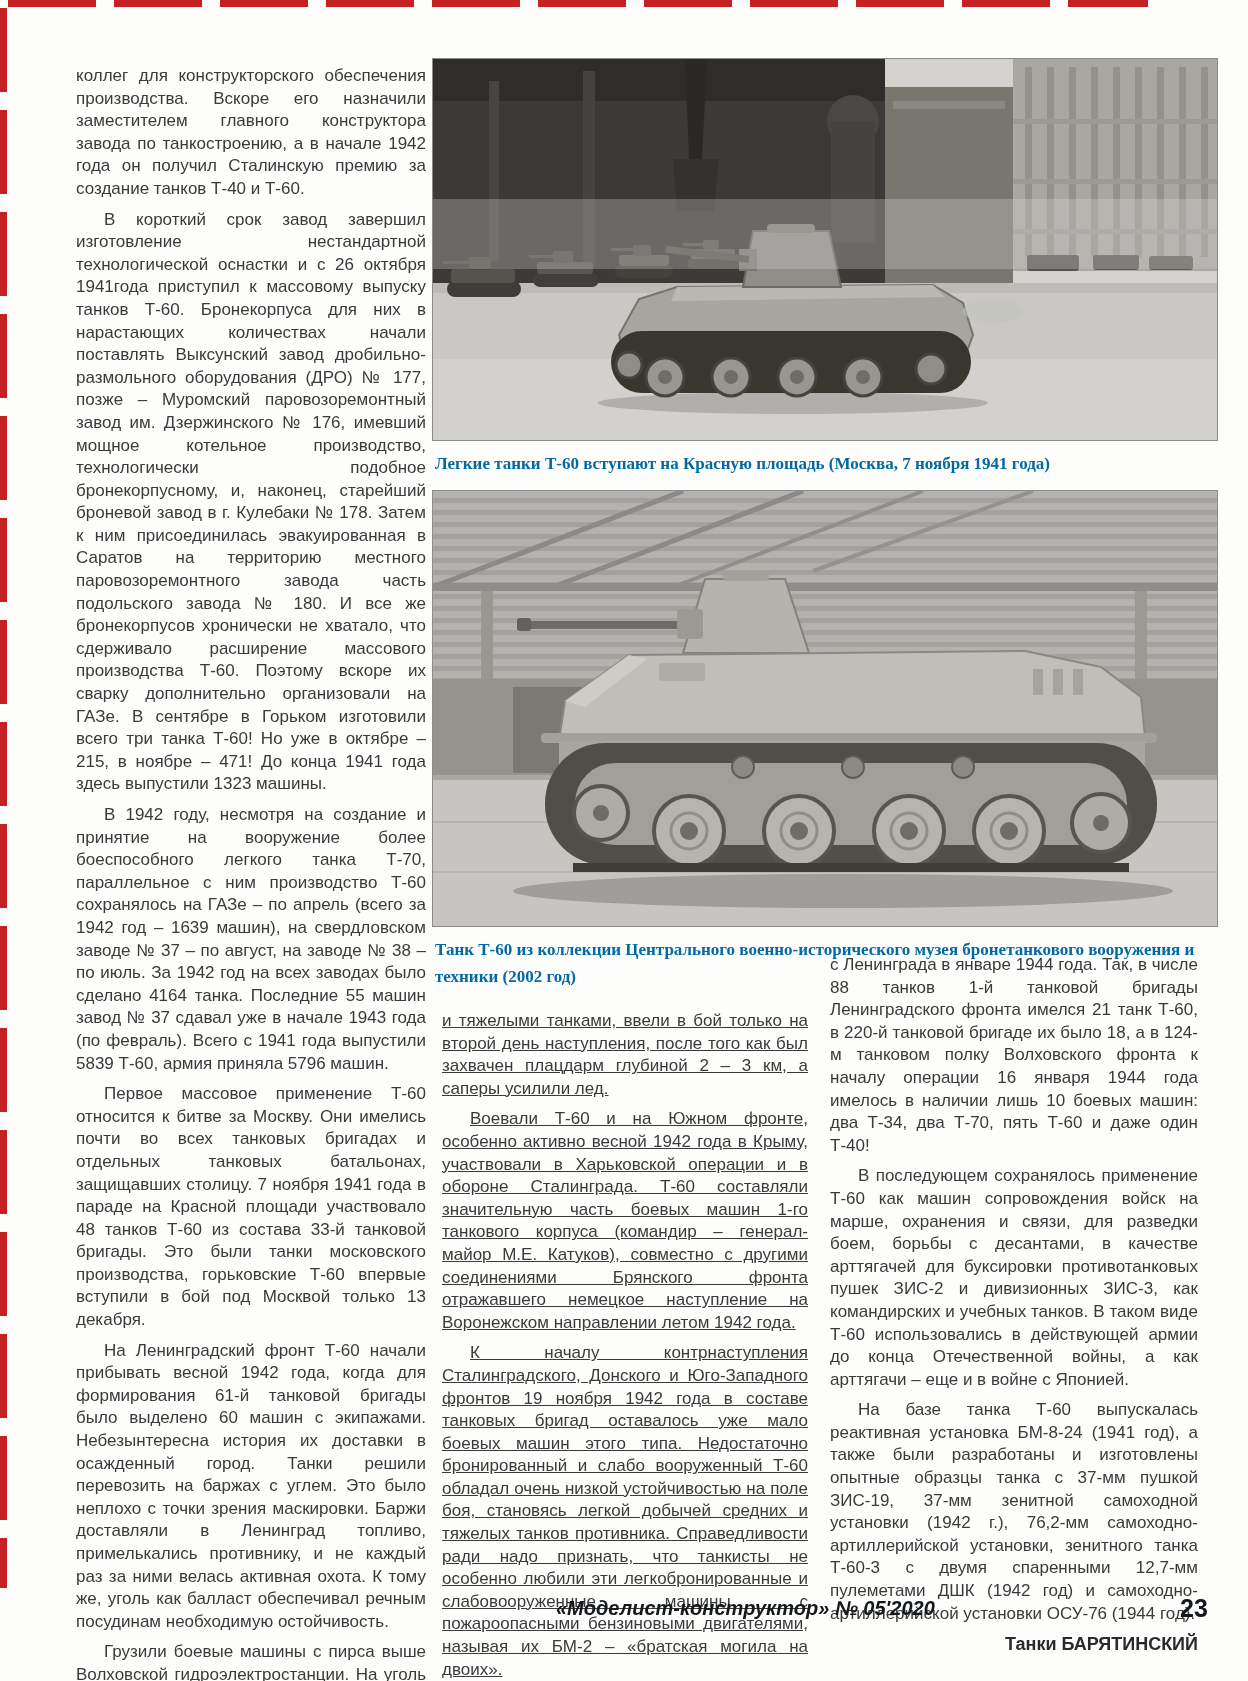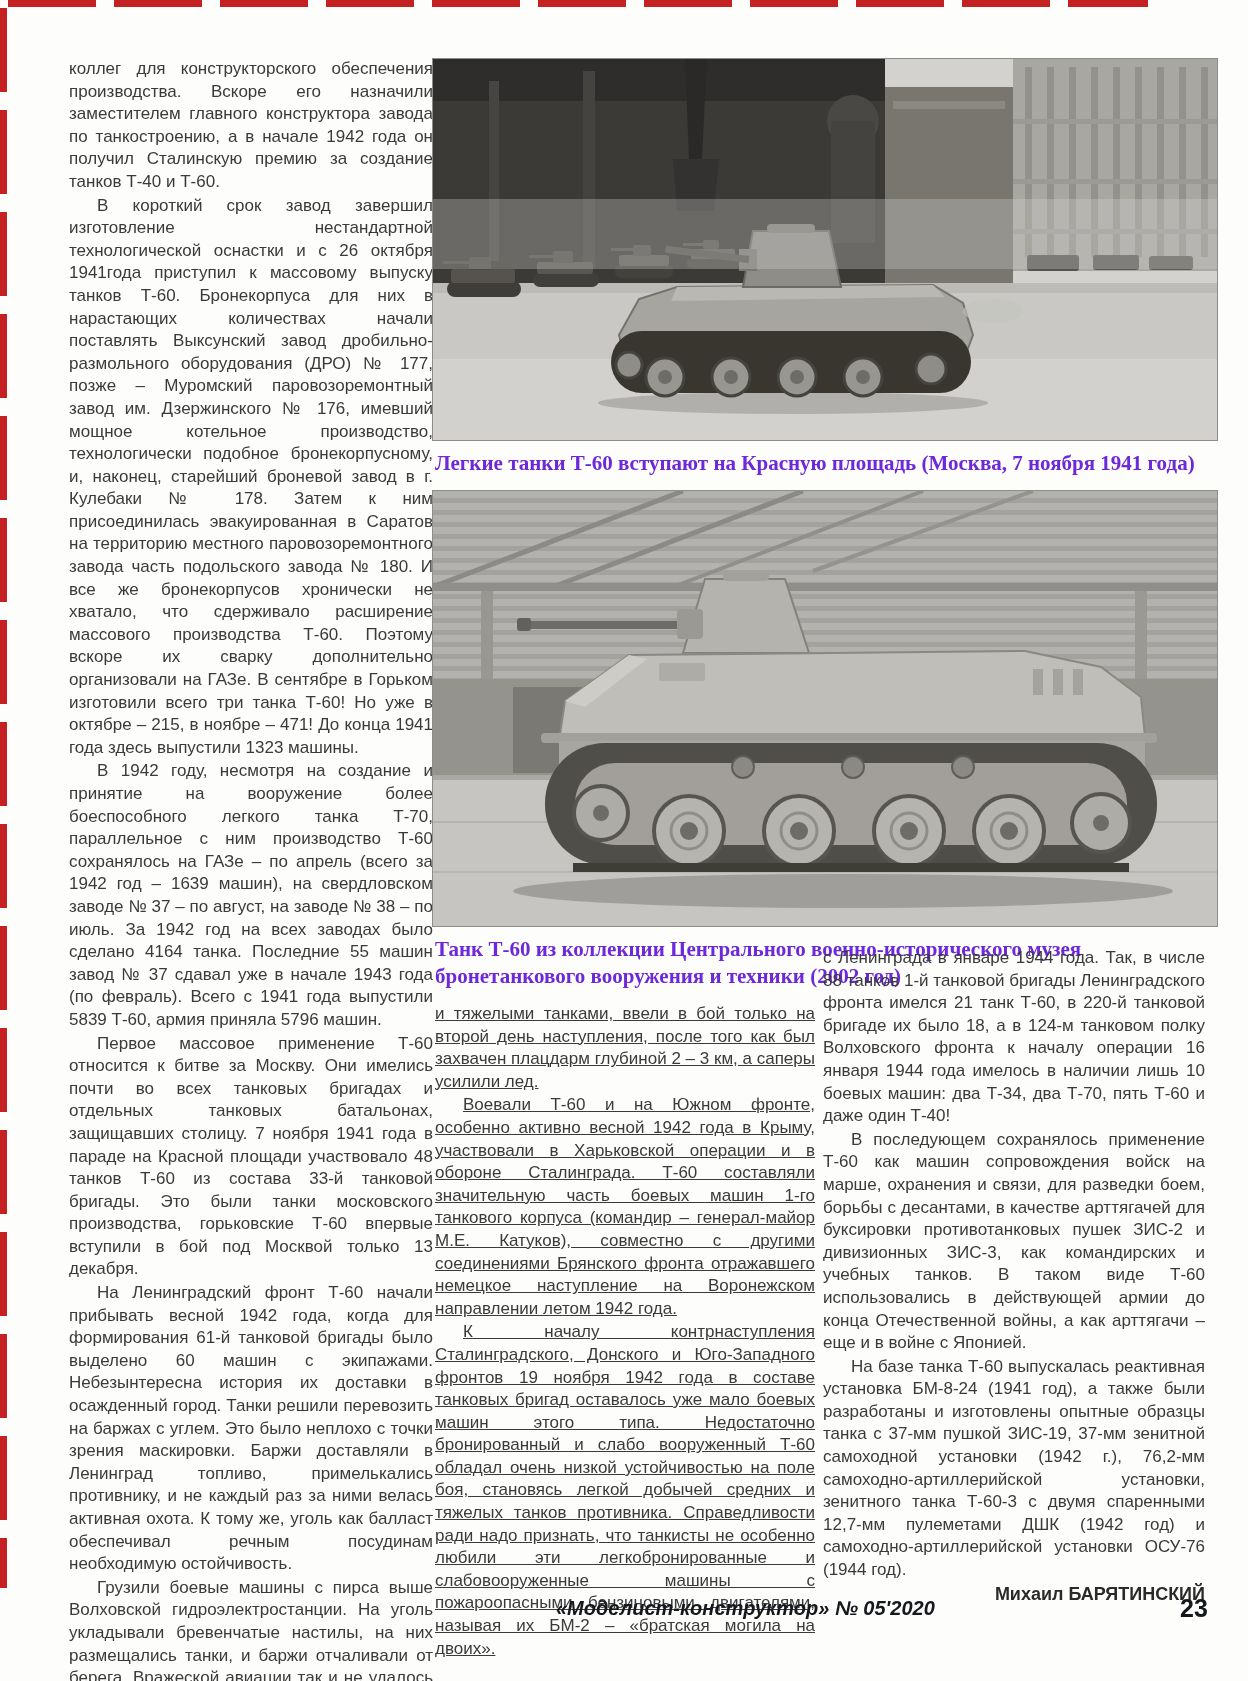--- a/index.html
+++ b/index.html
@@ -30,7 +30,7 @@
     text-align:justify;
     hyphens:auto;
   }
-  .col p{margin:1px;text-indent:28px;}
+  .col p{margin:8px;text-indent:28px;}
   .col p.cont{text-indent:0;}
   .col-left{left:68px;top:57px;width:366px;}
   .col-mid{left:434px;top:1002px;width:382px;text-decoration:underline;}

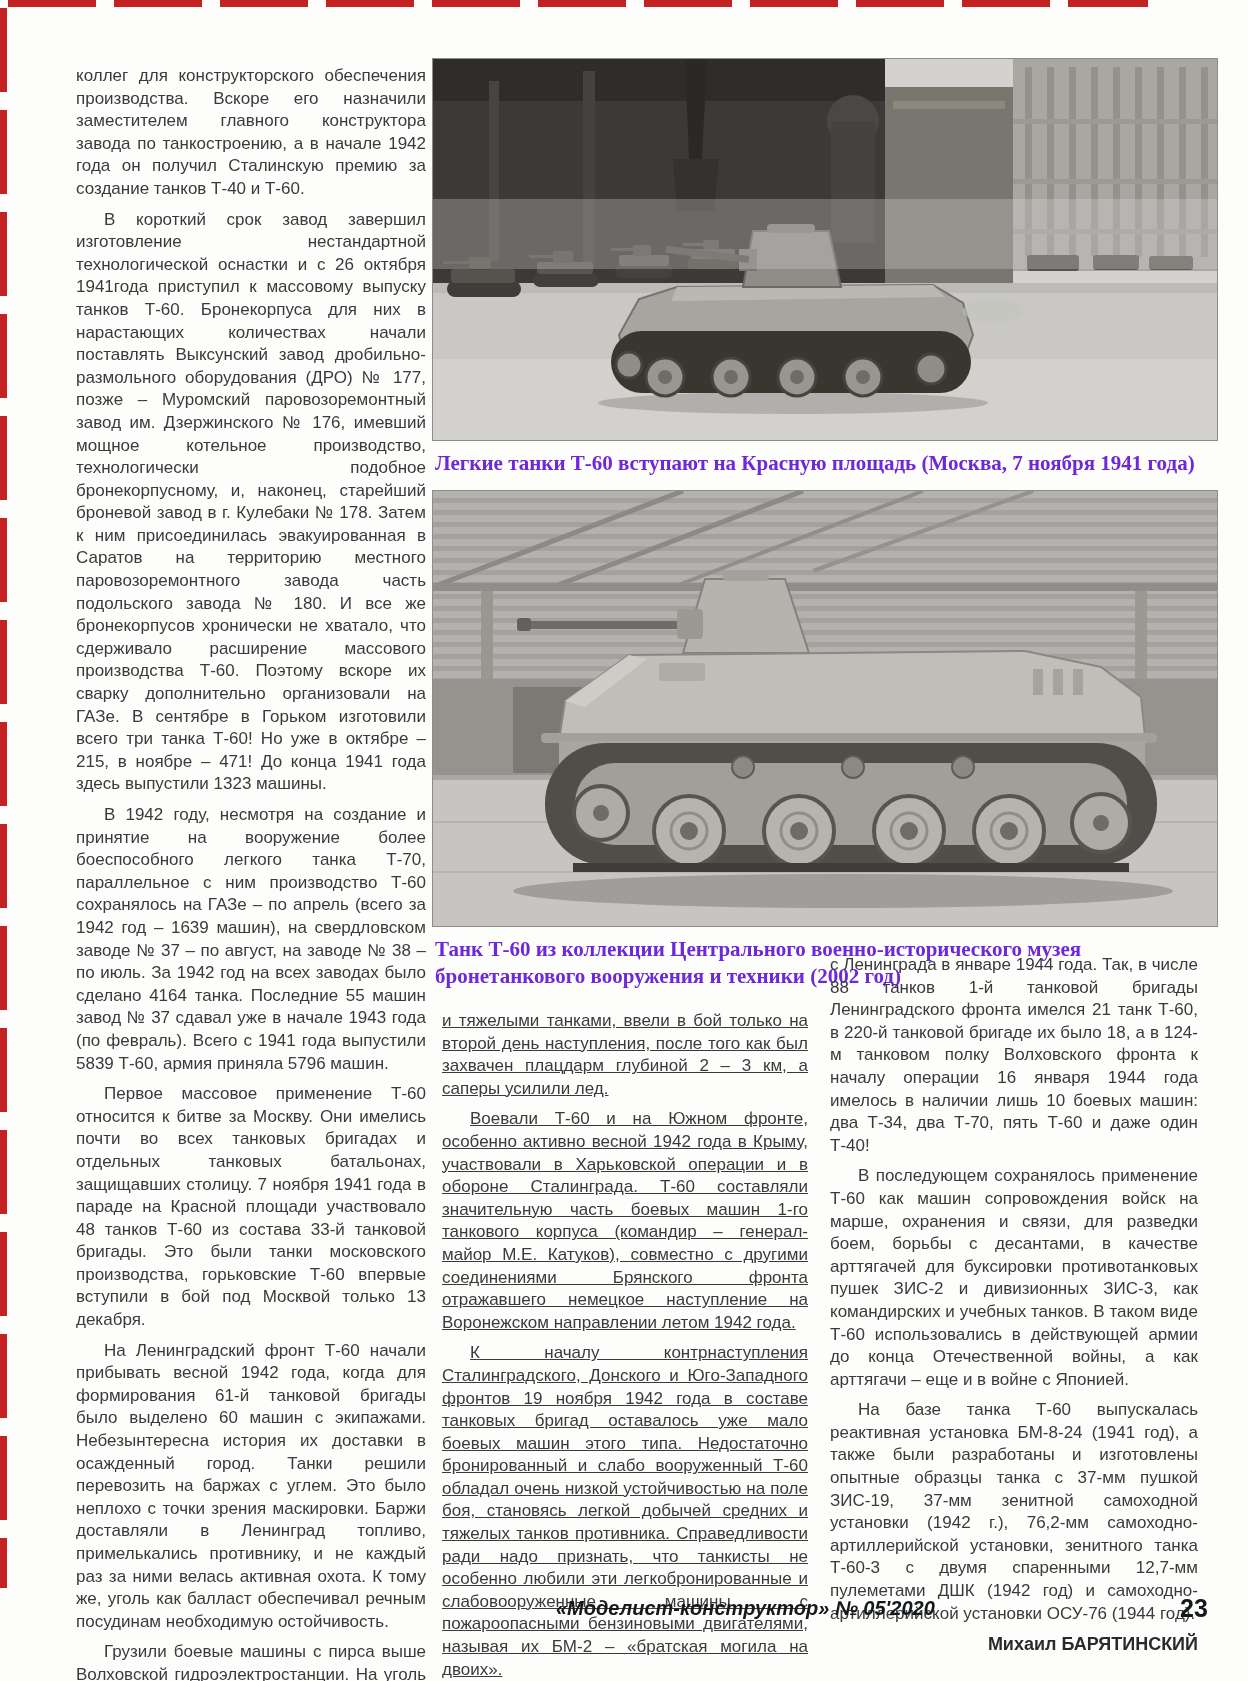--- a/index.html
+++ b/index.html
@@ -51,8 +51,8 @@
     position:absolute;
     font-family:"Liberation Serif","DejaVu Serif",serif;
     font-weight:bold;
-    font-size:21px;line-height:27px;
-    color:#6d28d9;
+    font-size:17px;line-height:27px;
+    color:#0369a1;
   }
   .caption1{left:435px;top:450px;width:782px;}
   .caption2{left:435px;top:936px;width:782px;}

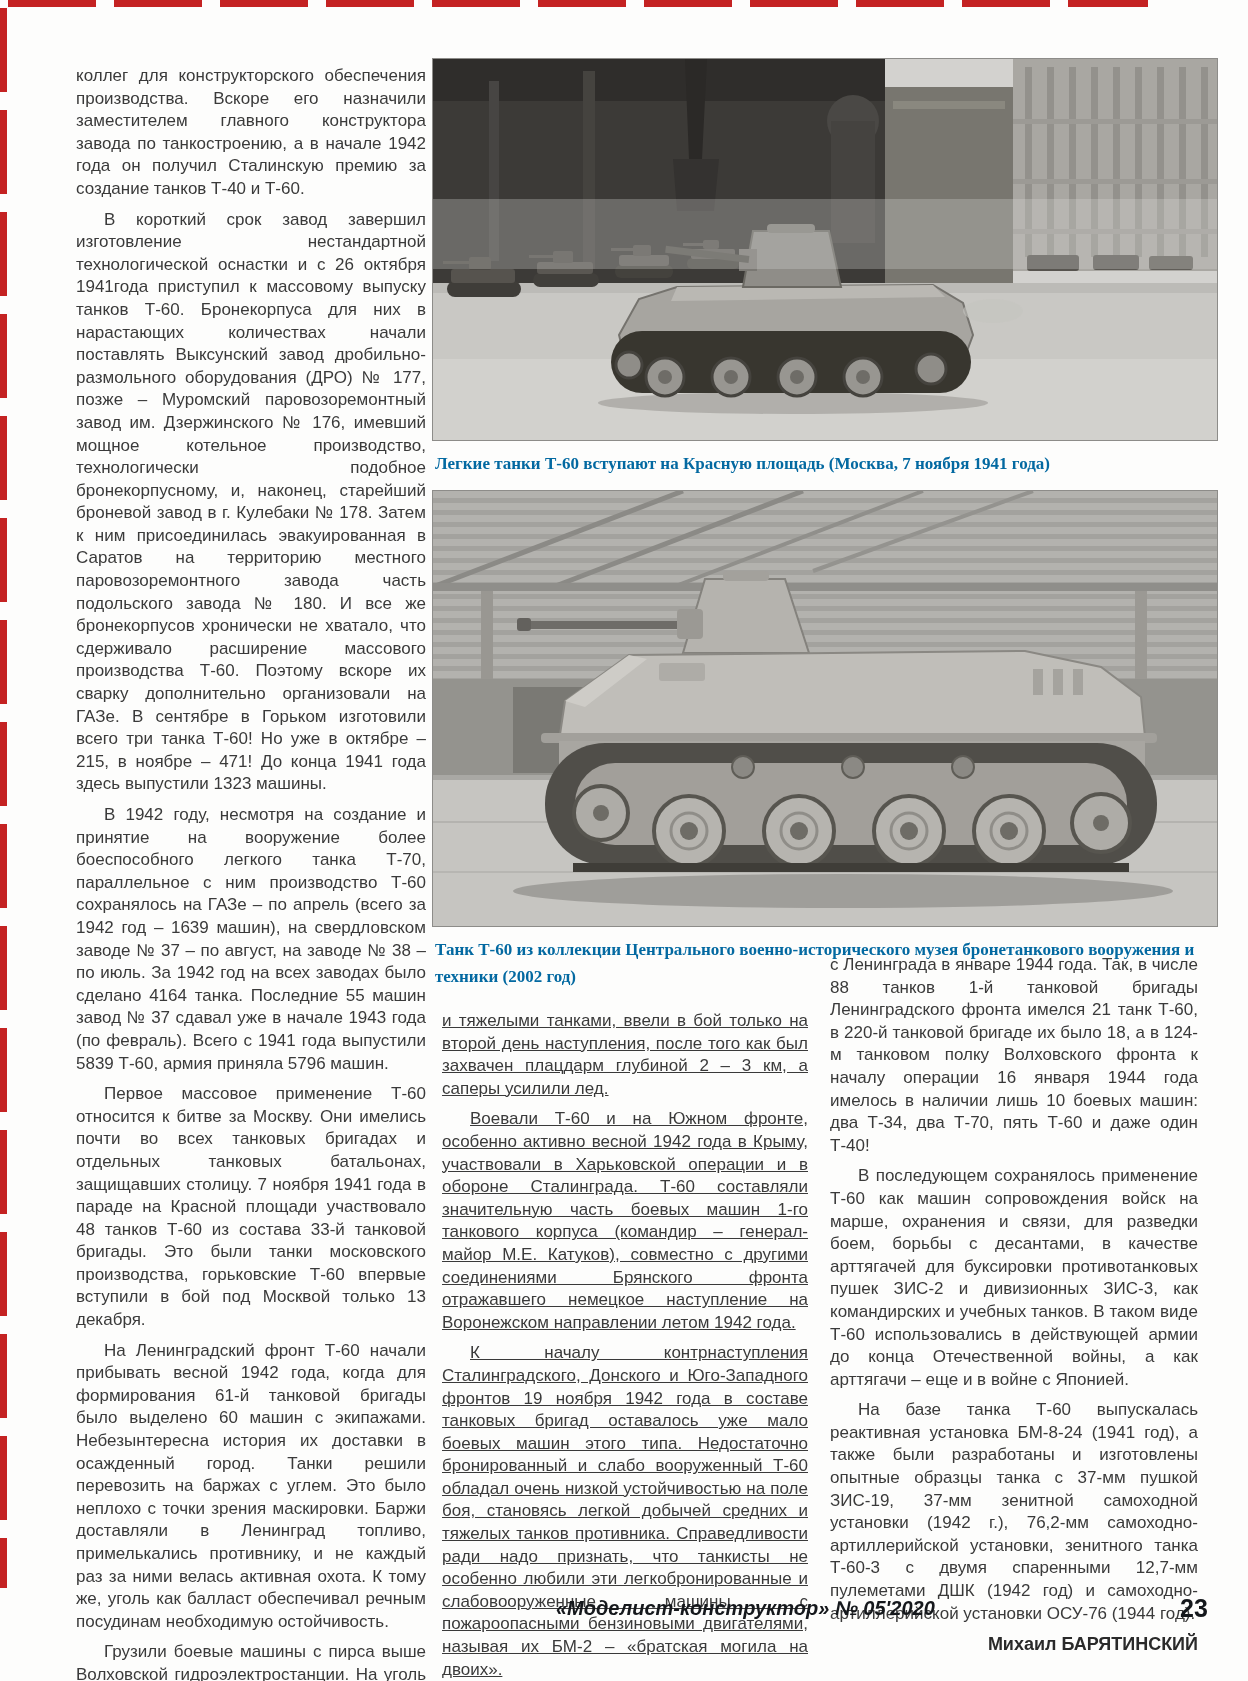--- a/index.html
+++ b/index.html
@@ -254,7 +254,7 @@
     <p class="cont">с Ленинграда в январе 1944 года. Так, в числе 88 танков 1-й танковой бригады Ленинградского фронта имелся 21 танк Т-60, в 220-й танковой бригаде их было 18, а в 124-м танковом полку Волховского фронта к началу операции 16 января 1944 года имелось в наличии лишь 10 боевых машин: два Т-34, два Т-70, пять Т-60 и даже один Т-40!</p>
     <p>В последующем сохранялось применение Т-60 как машин сопровождения войск на марше, охранения и связи, для разведки боем, борьбы с десантами, в качестве арттягачей для буксировки противотанковых пушек ЗИС-2 и дивизионных ЗИС-3, как командирских и учебных танков. В таком виде Т-60 использовались в действующей армии до конца Отечественной войны, а как арттягачи – еще и в войне с Японией.</p>
     <p>На базе танка Т-60 выпускалась реактивная установка БМ-8-24 (1941 год), а также были разработаны и изготовлены опытные образцы танка с 37-мм пушкой ЗИС-19, 37-мм зенитной самоходной установки (1942 г.), 76,2-мм самоходно-артиллерийской установки, зенитного танка Т-60-3 с двумя спаренными 12,7-мм пулеметами ДШК (1942 год) и самоходно-артиллерийской установки ОСУ-76 (1944 год).</p>
-    <p class="byline">Михаил БАРЯТИНСКИЙ</p>
+    <p class="byline">Танки БАРЯТИНСКИЙ</p>
   </div>
 
   <div class="footer-journal">«Моделист-конструктор» № 05'2020</div>

